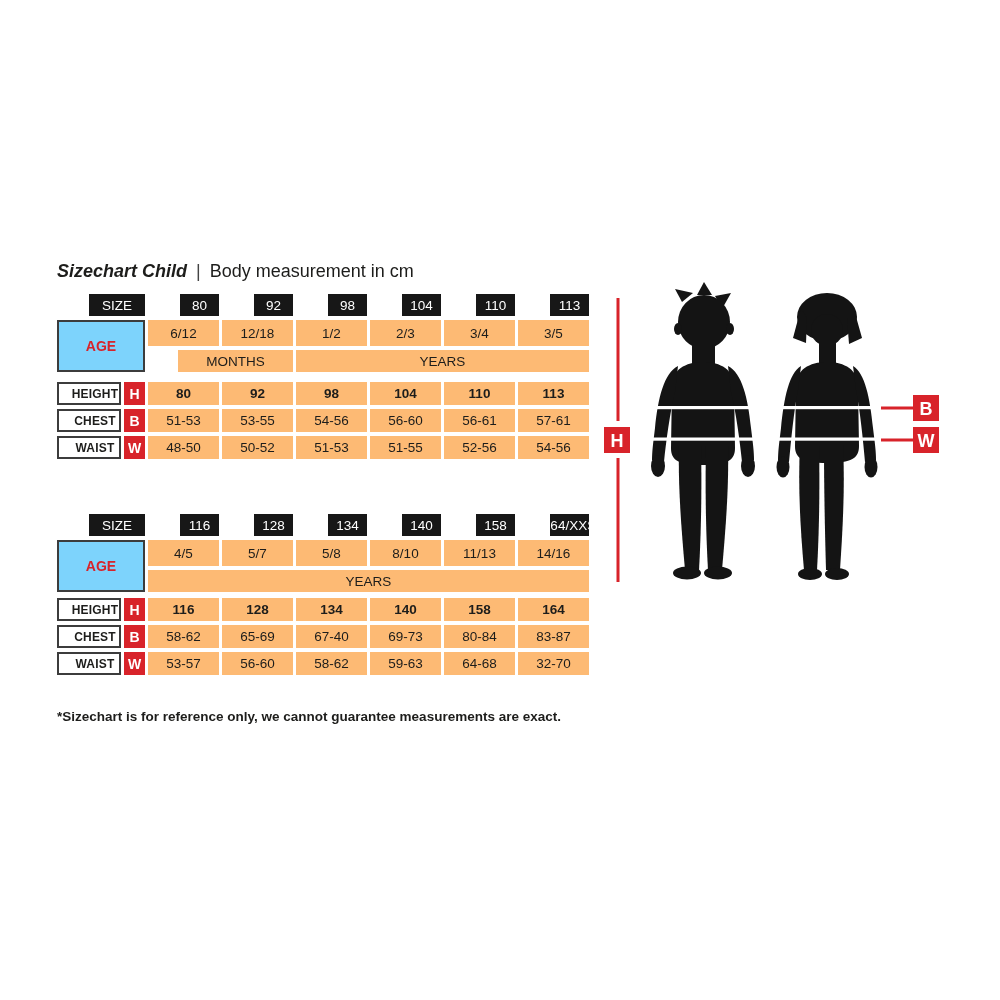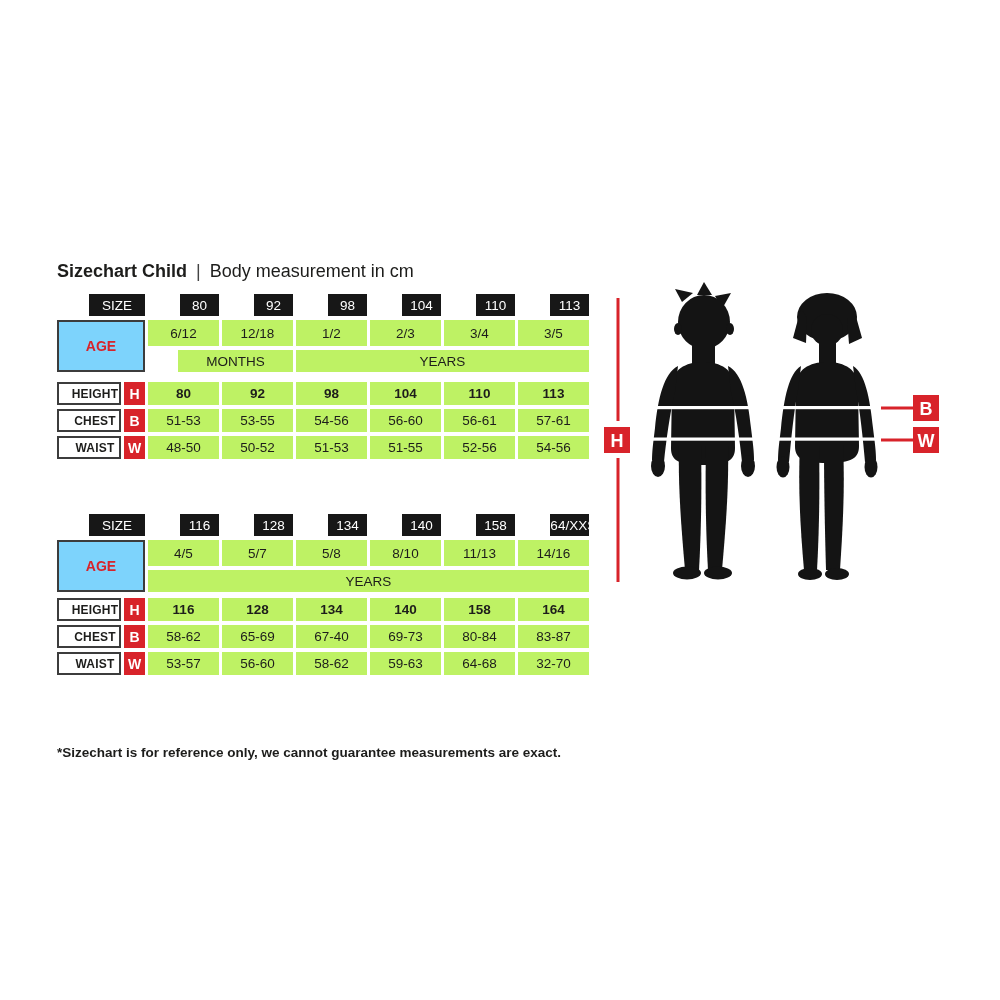--- a/index.html
+++ b/index.html
@@ -11,7 +11,7 @@
 
   
   .title { position:absolute; left:57px; top:259px; font-size:18px; line-height:24px; white-space:nowrap; }
-  .t-bold { font-weight:bold; }
+  .t-bold { font-weight:bold;font-style:italic; }
   .t-sep  { font-weight:300; color:#444; padding:0 9px; }
 
   

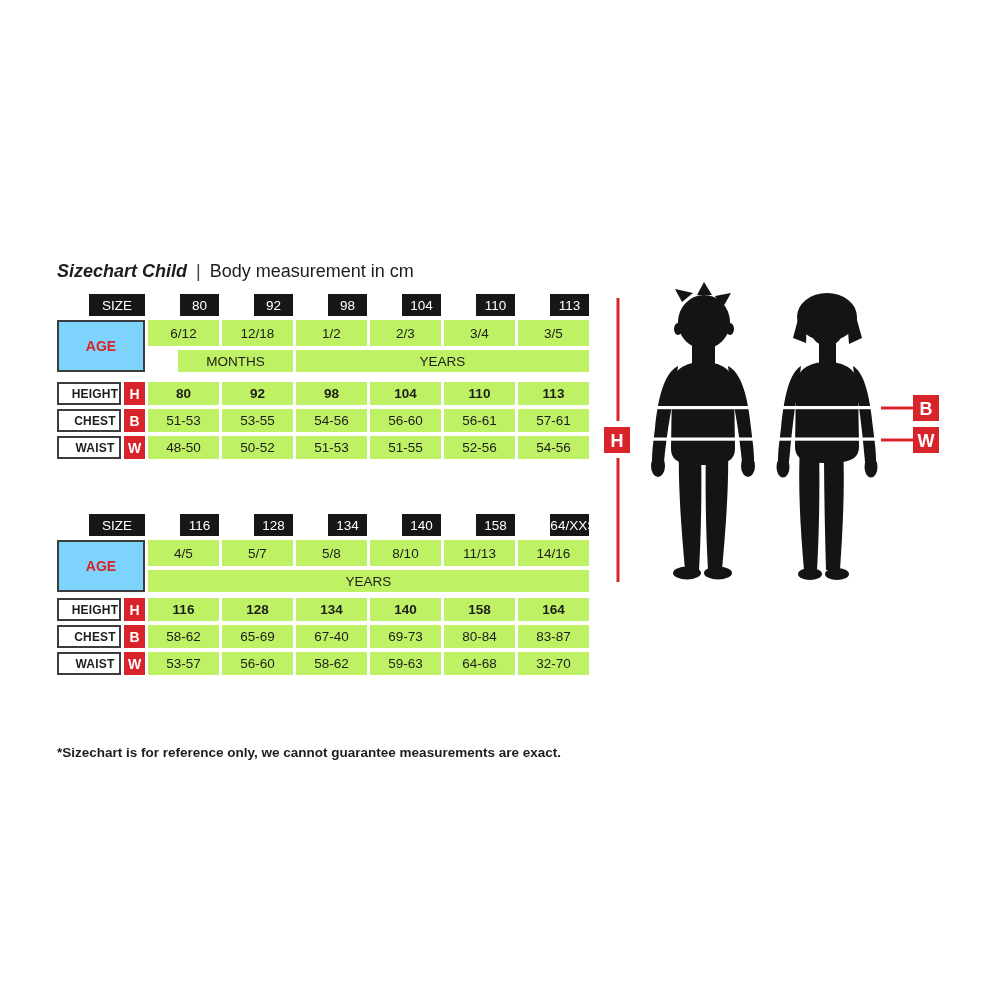--- a/index.html
+++ b/index.html
@@ -27,7 +27,7 @@
 
   .cell { display:flex; align-items:center; justify-content:center; font-size:13.5px; }
   .c-black { background:#171717; color:#ffffff;margin-left:32px; }
-  .c-gray  { background:#bef264; color:#1d1d1b; }
+  .c-gray  { background:#fdba74; color:#1d1d1b; }
   .age-box {
     grid-column:1; grid-row:2 / 4;
     background:#7dd3fc; border:2px solid #3c3c3c;

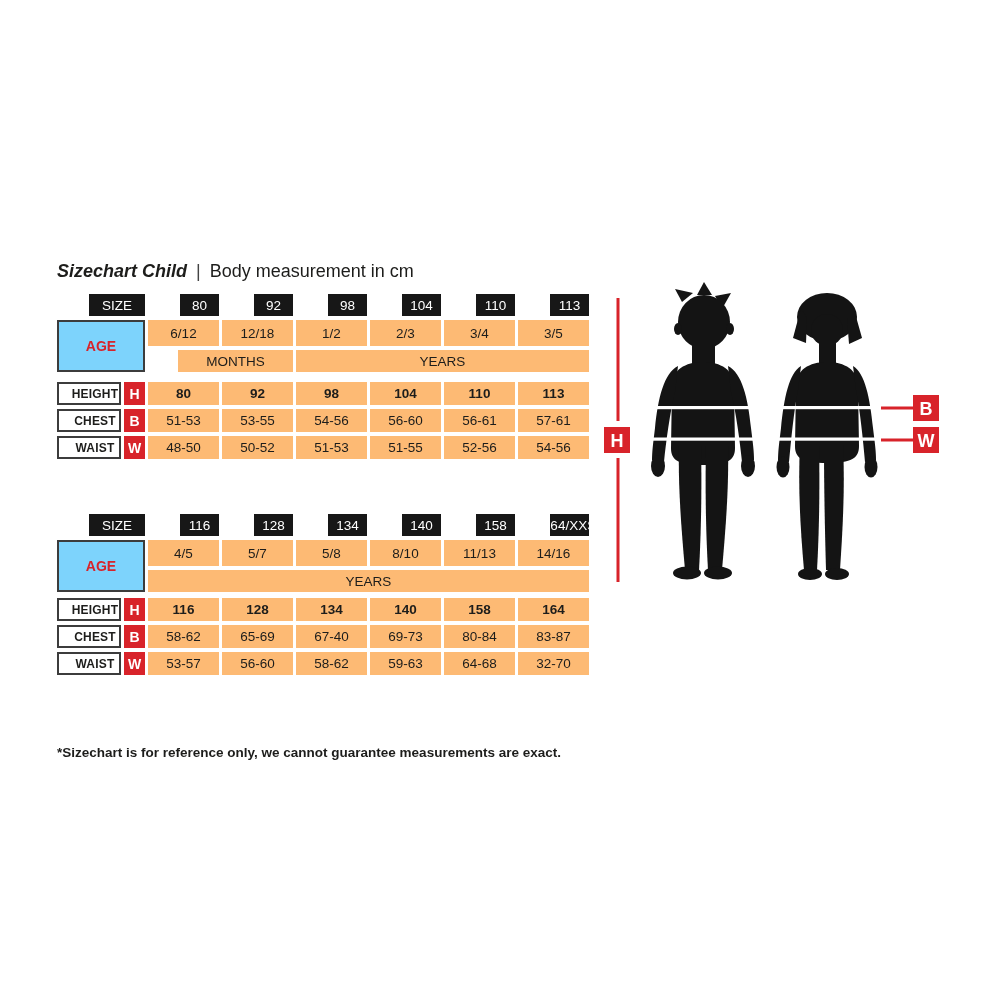--- a/index.html
+++ b/index.html
@@ -60,7 +60,7 @@
   }
   .bold { font-weight:bold; }
 
-  .footnote { position:absolute; left:57px; top:745px; font-size:13.5px; font-weight:bold; }
+  .footnote { position:absolute; left:57px; top:709px; font-size:13.5px; font-weight:bold; }
 
   .figure { position:absolute; left:600px; top:280px; width:350px; height:320px; }
 </style>

